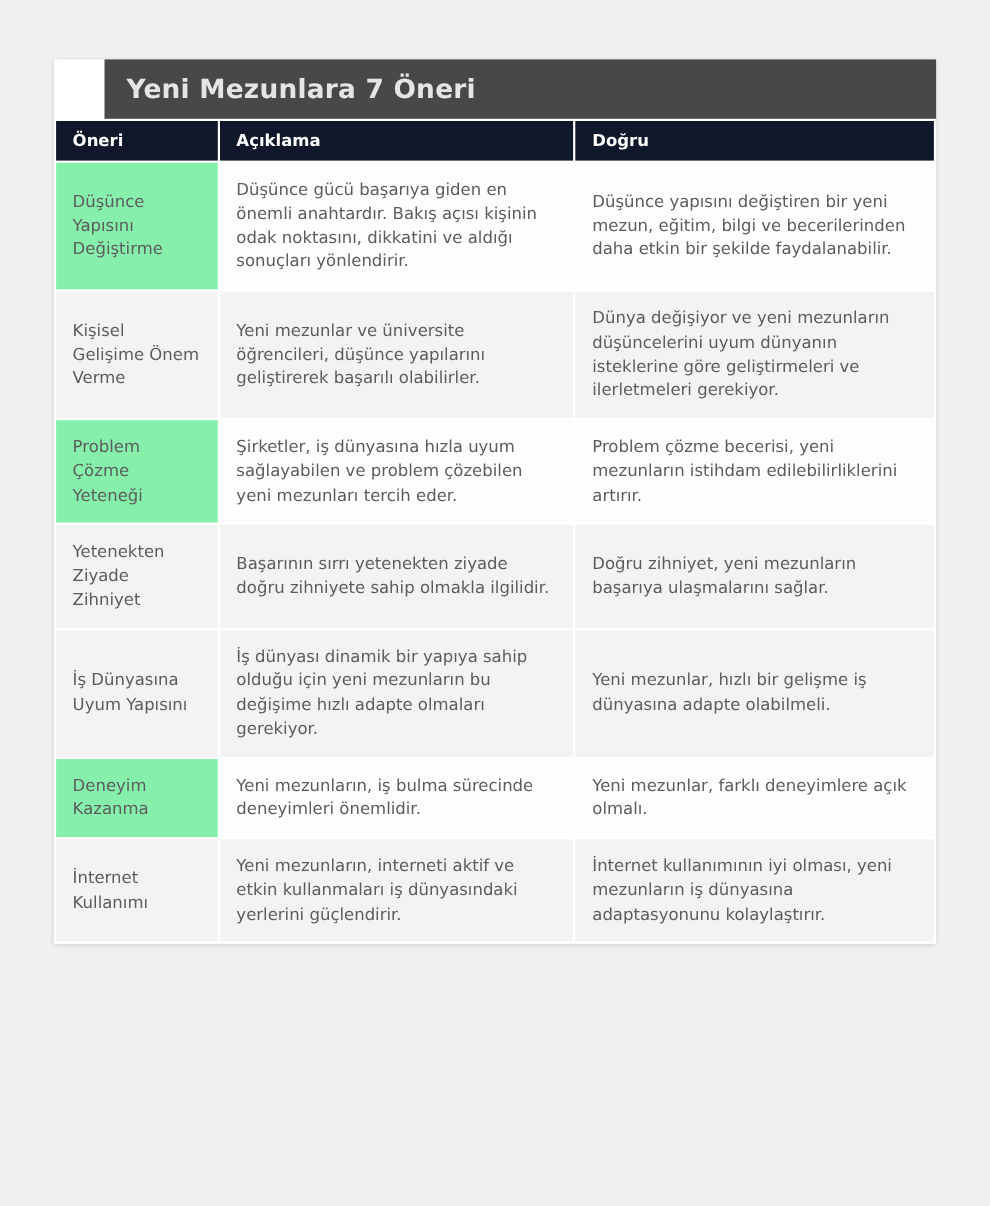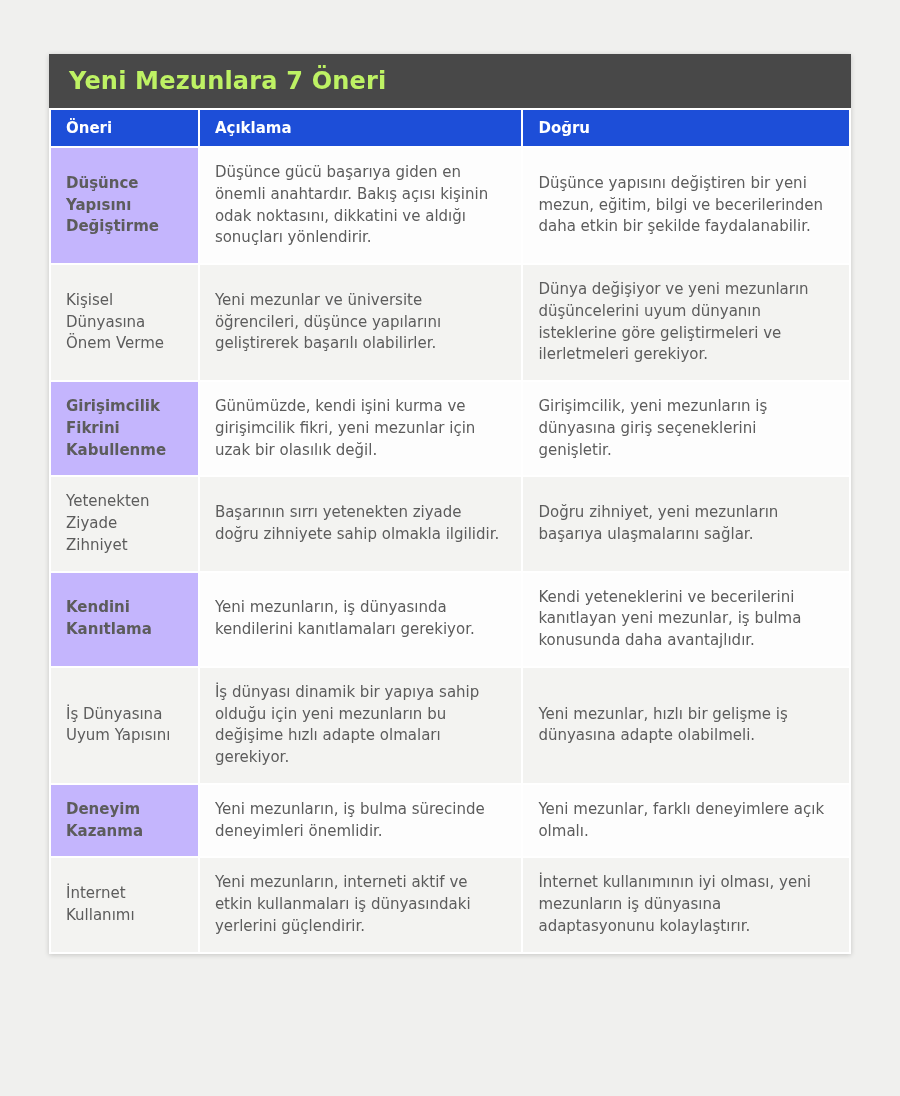--- a/index.html
+++ b/index.html
@@ -22,11 +22,12 @@
   }
   .title-bar {
     background: #484848;
-    color: #bef264;
+    color: #e5e5e5;
     font-size: 24px;
     font-weight: bold;
     padding: 13px 20px;
     letter-spacing: 0.2px;
+    margin-left: 46px;
   }
   table {
     width: 100%;

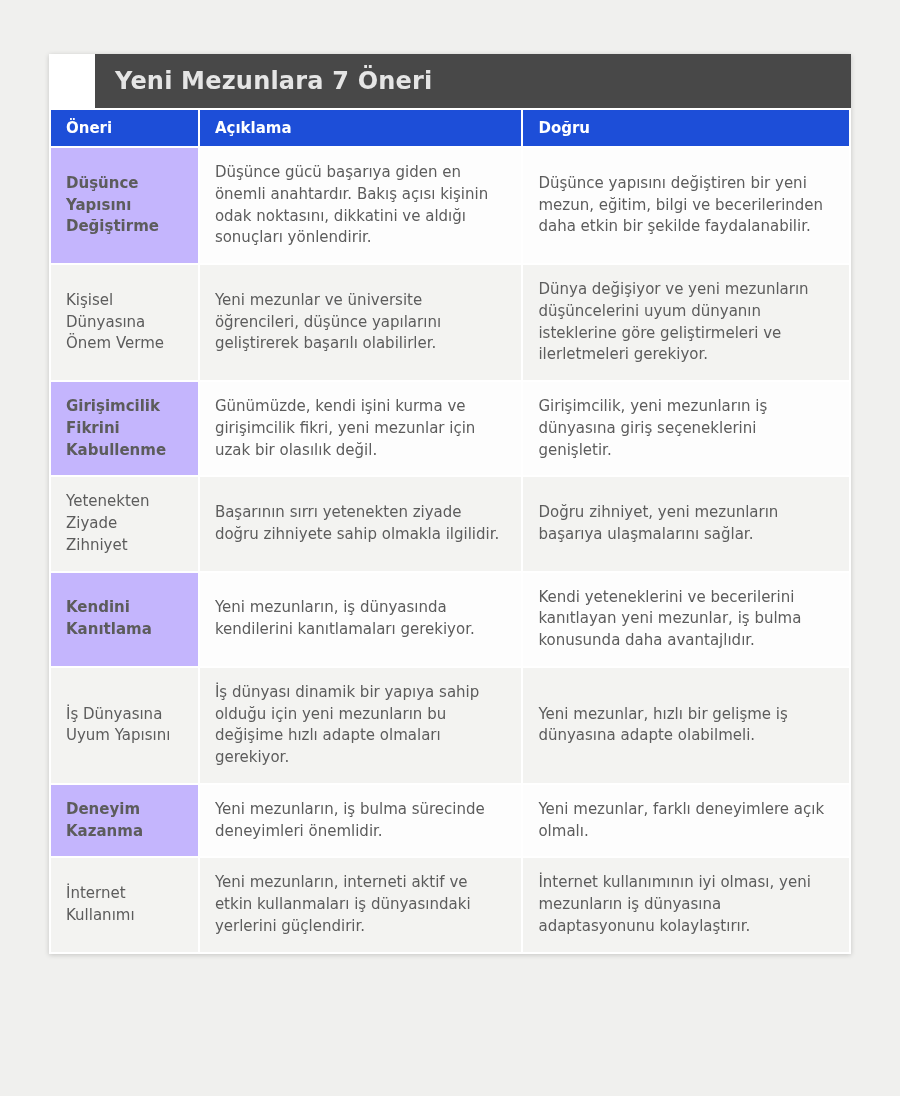--- a/index.html
+++ b/index.html
@@ -39,7 +39,7 @@
   col.c-aciklama { width: 40.5%; }
   col.c-sonuc    { width: 41%; }
   thead th {
-    background: #1d4ed8;
+    background: #0f172a;
     color: #ffffff;
     font-size: 15px;
     font-weight: bold;

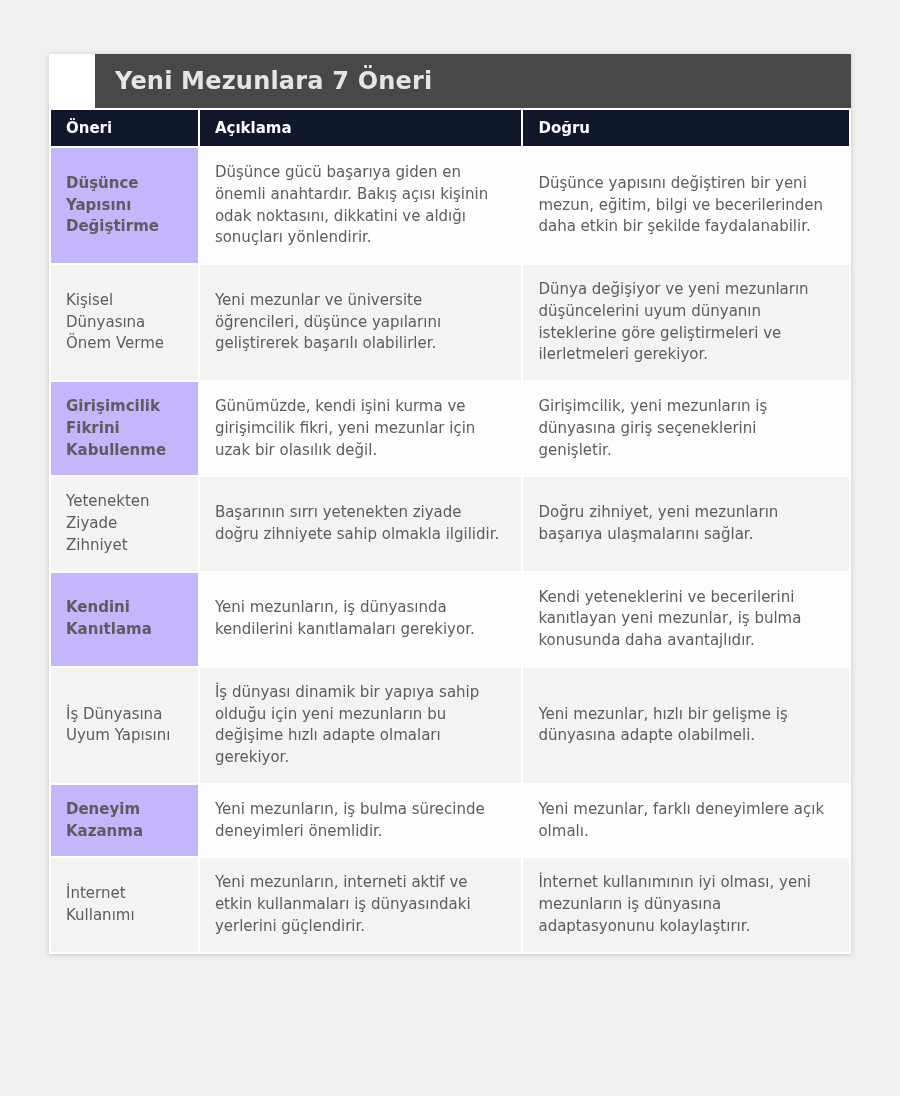--- a/index.html
+++ b/index.html
@@ -56,7 +56,7 @@
     color: #5c5c5c;
   }
   tbody tr.odd td  { background: #fdfdfd; }
-  tbody tr.odd th  { background: #c4b5fd; font-weight: bold; }
+  tbody tr.odd th  { background: #86efac; }
   tbody tr.even td,
   tbody tr.even th { background: #f3f3f1; }
 </style>

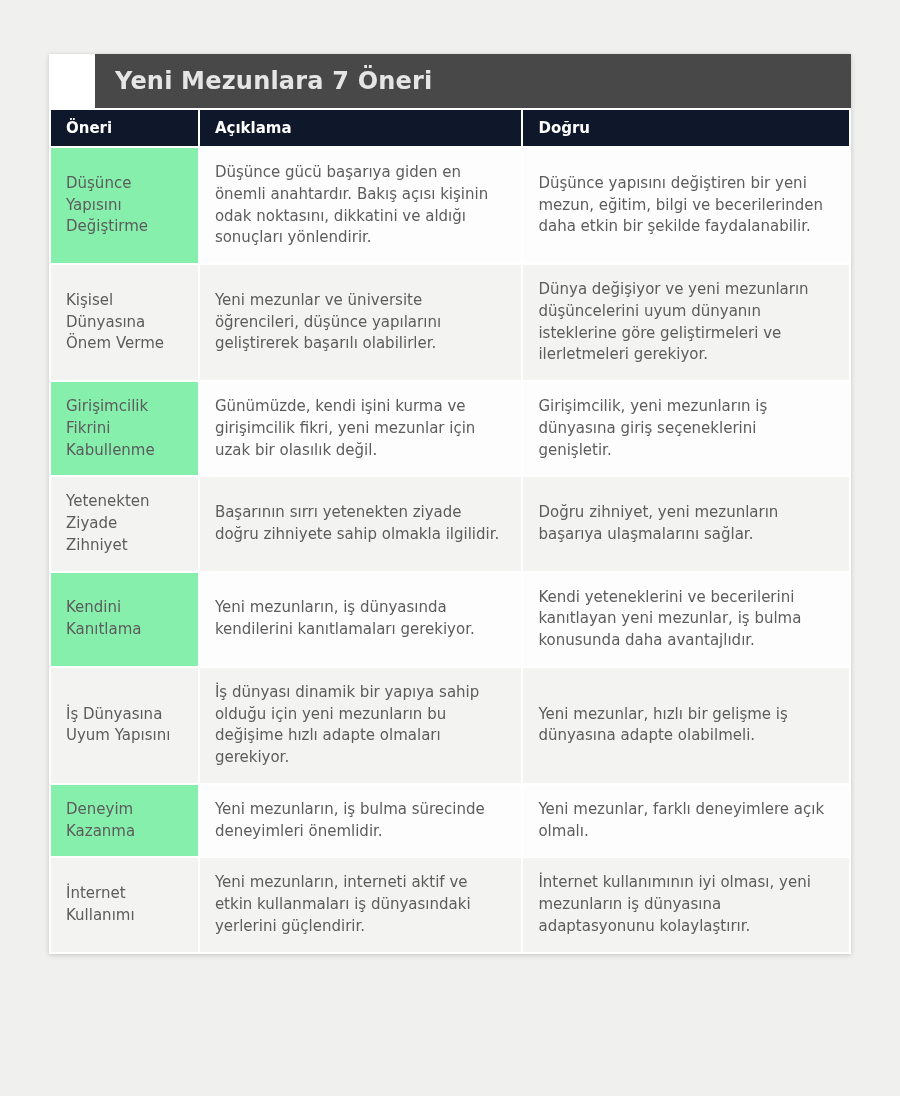--- a/index.html
+++ b/index.html
@@ -85,7 +85,7 @@
           <td>Düşünce yapısını değiştiren bir yeni mezun, eğitim, bilgi ve becerilerinden daha etkin bir şekilde faydalanabilir.</td>
         </tr>
         <tr class="even">
-          <th scope="row">Kişisel Dünyasına Önem Verme</th>
+          <th scope="row">Kişisel Gelişime Önem Verme</th>
           <td>Yeni mezunlar ve üniversite öğrencileri, düşünce yapılarını geliştirerek başarılı olabilirler.</td>
           <td>Dünya değişiyor ve yeni mezunların düşüncelerini uyum dünyanın isteklerine göre geliştirmeleri ve ilerletmeleri gerekiyor.</td>
         </tr>

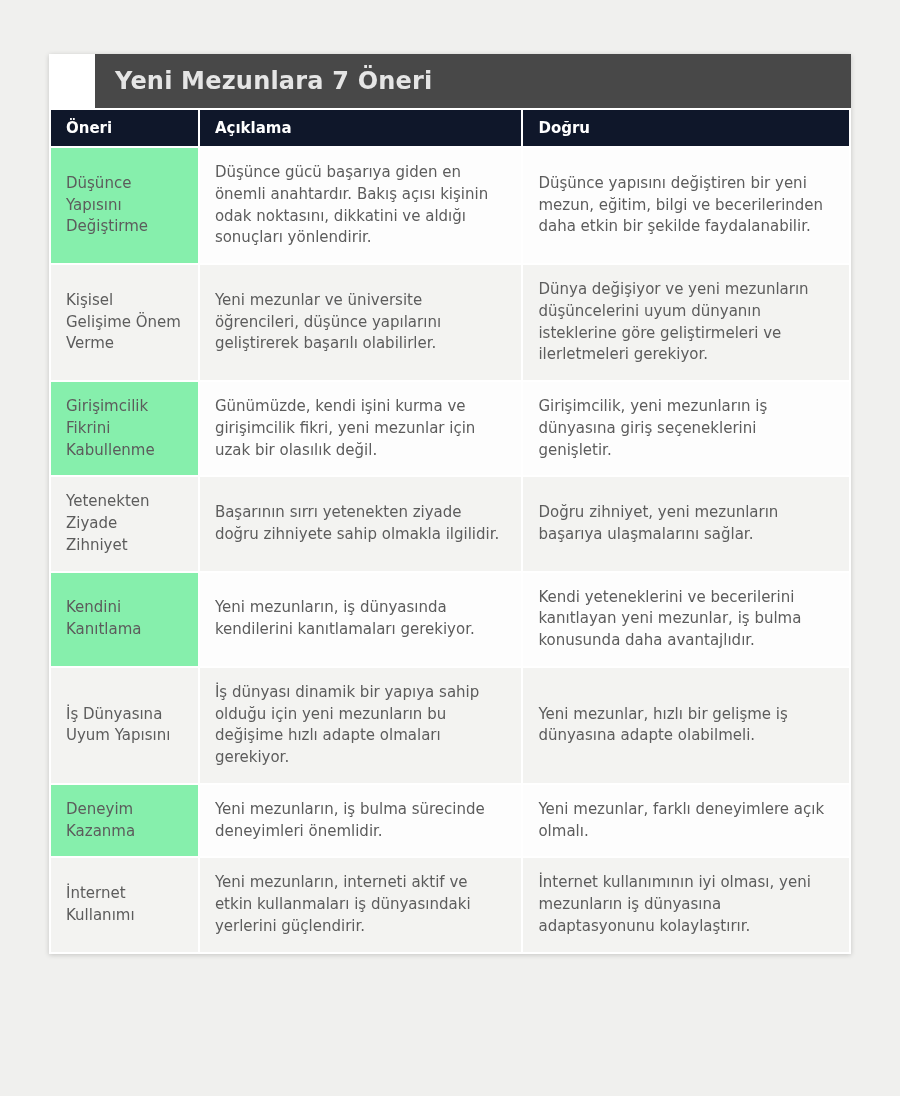--- a/index.html
+++ b/index.html
@@ -90,6 +90,11 @@
           <td>Dünya değişiyor ve yeni mezunların düşüncelerini uyum dünyanın isteklerine göre geliştirmeleri ve ilerletmeleri gerekiyor.</td>
         </tr>
         <tr class="odd">
+          <th scope="row">Problem Çözme Yeteneği</th>
+          <td>Şirketler, iş dünyasına hızla uyum sağlayabilen ve problem çözebilen yeni mezunları tercih eder.</td>
+          <td>Problem çözme becerisi, yeni mezunların istihdam edilebilirliklerini artırır.</td>
+        </tr>
+        <tr class="odd">
           <th scope="row">Girişimcilik Fikrini Kabullenme</th>
           <td>Günümüzde, kendi işini kurma ve girişimcilik fikri, yeni mezunlar için uzak bir olasılık değil.</td>
           <td>Girişimcilik, yeni mezunların iş dünyasına giriş seçeneklerini genişletir.</td>

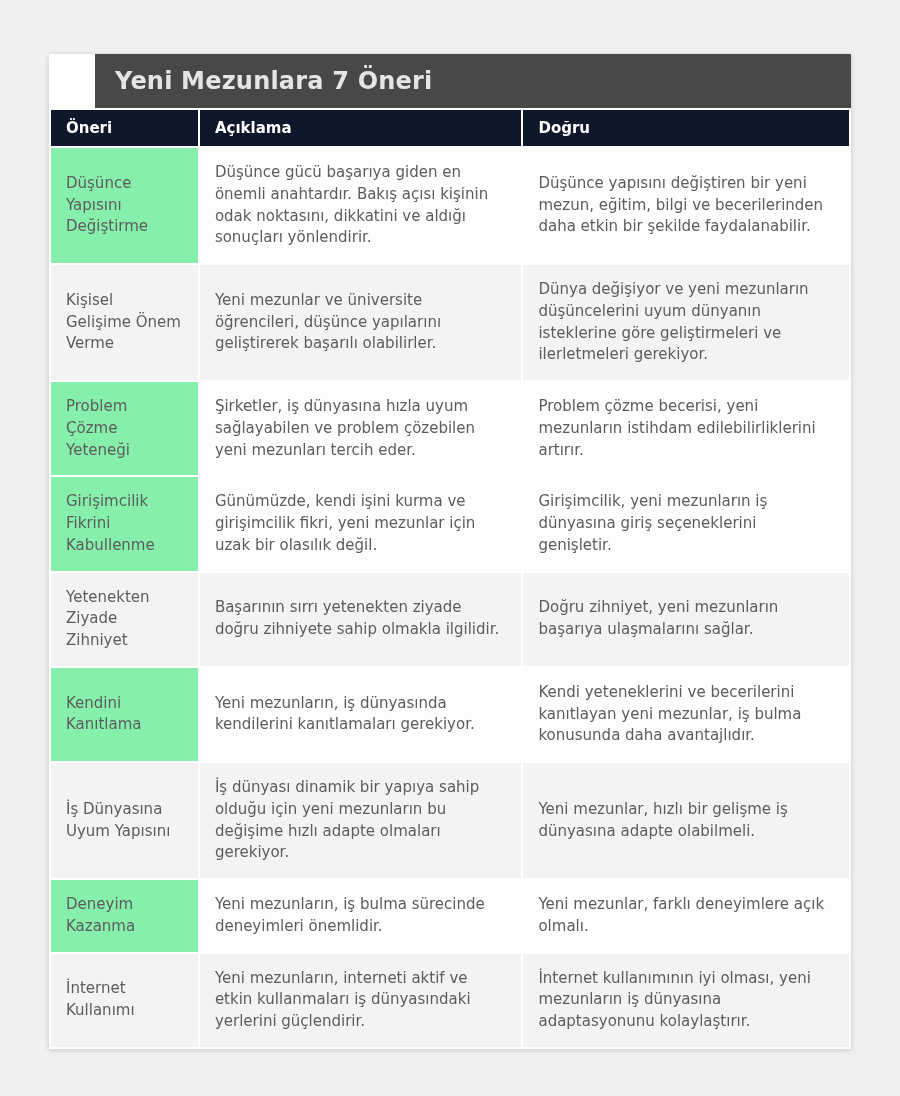--- a/index.html
+++ b/index.html
@@ -94,11 +94,6 @@
           <td>Şirketler, iş dünyasına hızla uyum sağlayabilen ve problem çözebilen yeni mezunları tercih eder.</td>
           <td>Problem çözme becerisi, yeni mezunların istihdam edilebilirliklerini artırır.</td>
         </tr>
-        <tr class="odd">
-          <th scope="row">Girişimcilik Fikrini Kabullenme</th>
-          <td>Günümüzde, kendi işini kurma ve girişimcilik fikri, yeni mezunlar için uzak bir olasılık değil.</td>
-          <td>Girişimcilik, yeni mezunların iş dünyasına giriş seçeneklerini genişletir.</td>
-        </tr>
         <tr class="even">
           <th scope="row">Yetenekten Ziyade Zihniyet</th>
           <td>Başarının sırrı yetenekten ziyade doğru zihniyete sahip olmakla ilgilidir.</td>

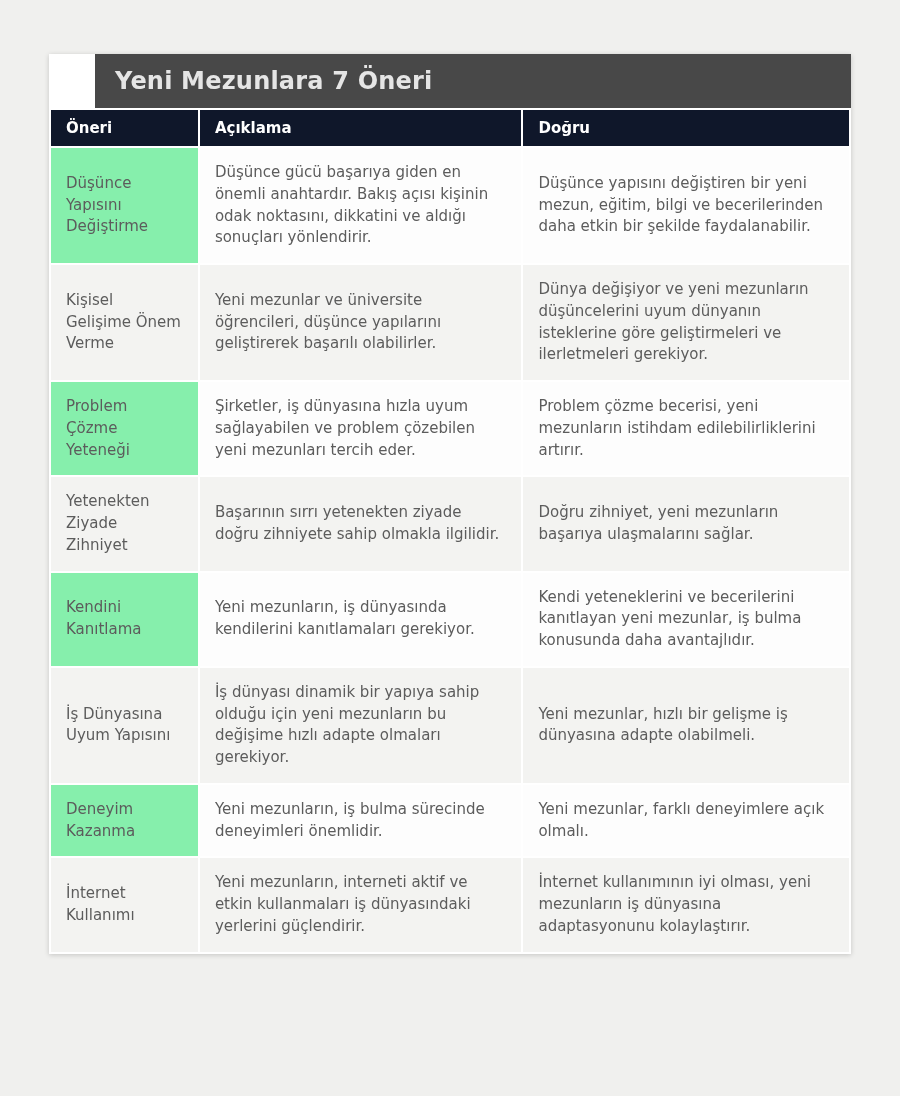--- a/index.html
+++ b/index.html
@@ -99,11 +99,6 @@
           <td>Başarının sırrı yetenekten ziyade doğru zihniyete sahip olmakla ilgilidir.</td>
           <td>Doğru zihniyet, yeni mezunların başarıya ulaşmalarını sağlar.</td>
         </tr>
-        <tr class="odd">
-          <th scope="row">Kendini Kanıtlama</th>
-          <td>Yeni mezunların, iş dünyasında kendilerini kanıtlamaları gerekiyor.</td>
-          <td>Kendi yeteneklerini ve becerilerini kanıtlayan yeni mezunlar, iş bulma konusunda daha avantajlıdır.</td>
-        </tr>
         <tr class="even">
           <th scope="row">İş Dünyasına Uyum Yapısını</th>
           <td>İş dünyası dinamik bir yapıya sahip olduğu için yeni mezunların bu değişime hızlı adapte olmaları gerekiyor.</td>

